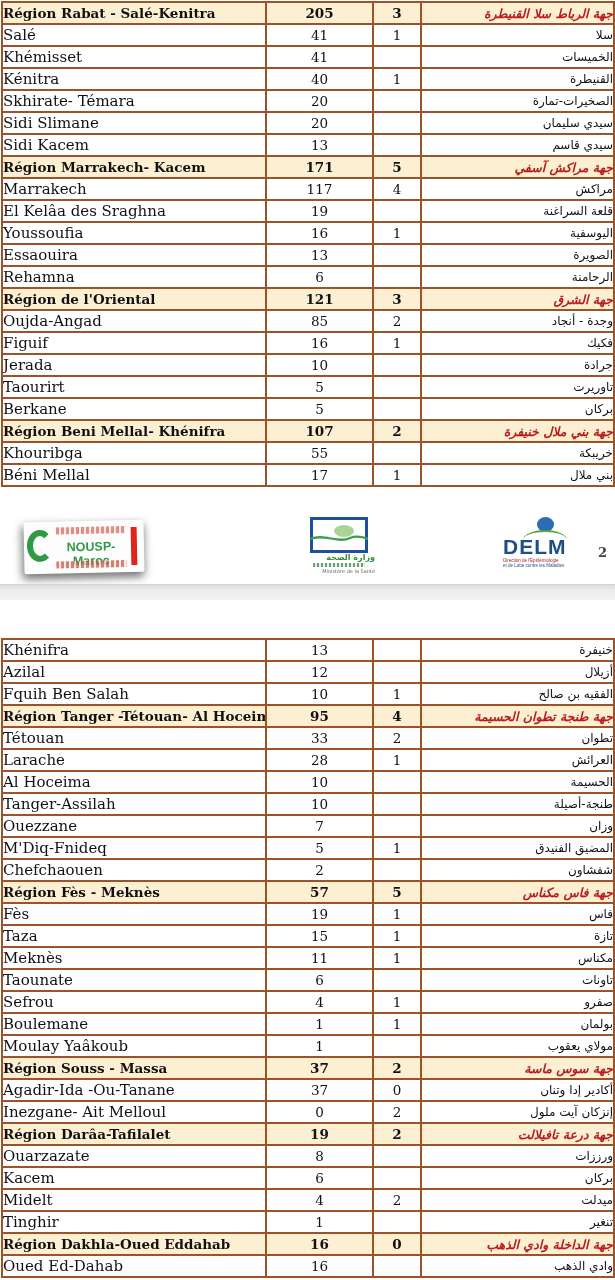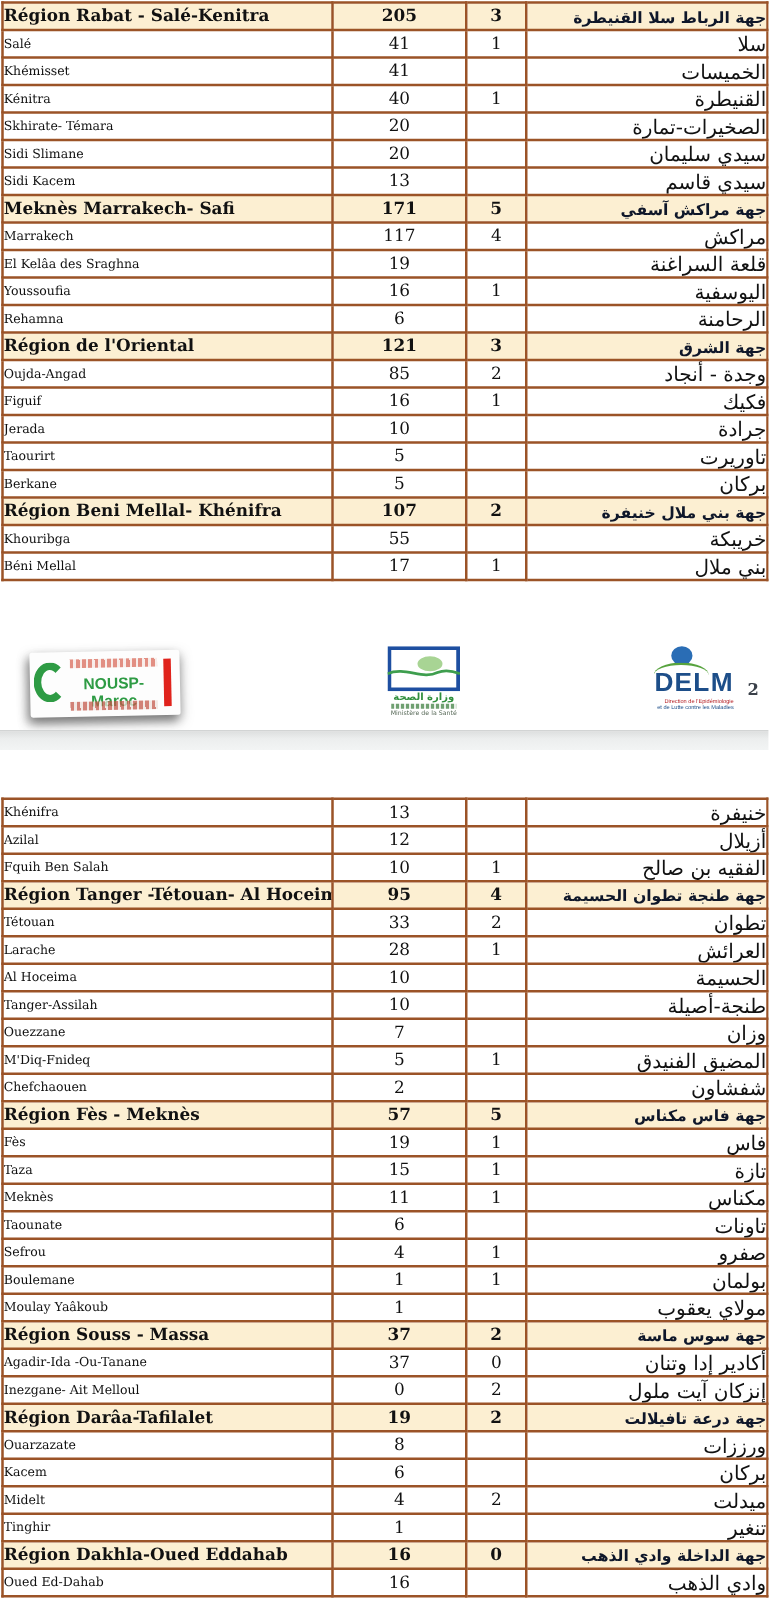--- a/index.html
+++ b/index.html
@@ -38,7 +38,7 @@
   }
   tr.region-row td{ background:#fcefd2; font-weight:bold;}
   tr.region-row td.fr{ font-size:13.5px;margin-left:45px;}
-  tr.region-row td.ar{ font-size:12.5px; color:#0f172a;}
+  tr.region-row td.ar{ font-size:12.5px; color:#b91c1c;font-style:italic;}
   #table1{top:1px;}
   #table2{top:638px;}
 

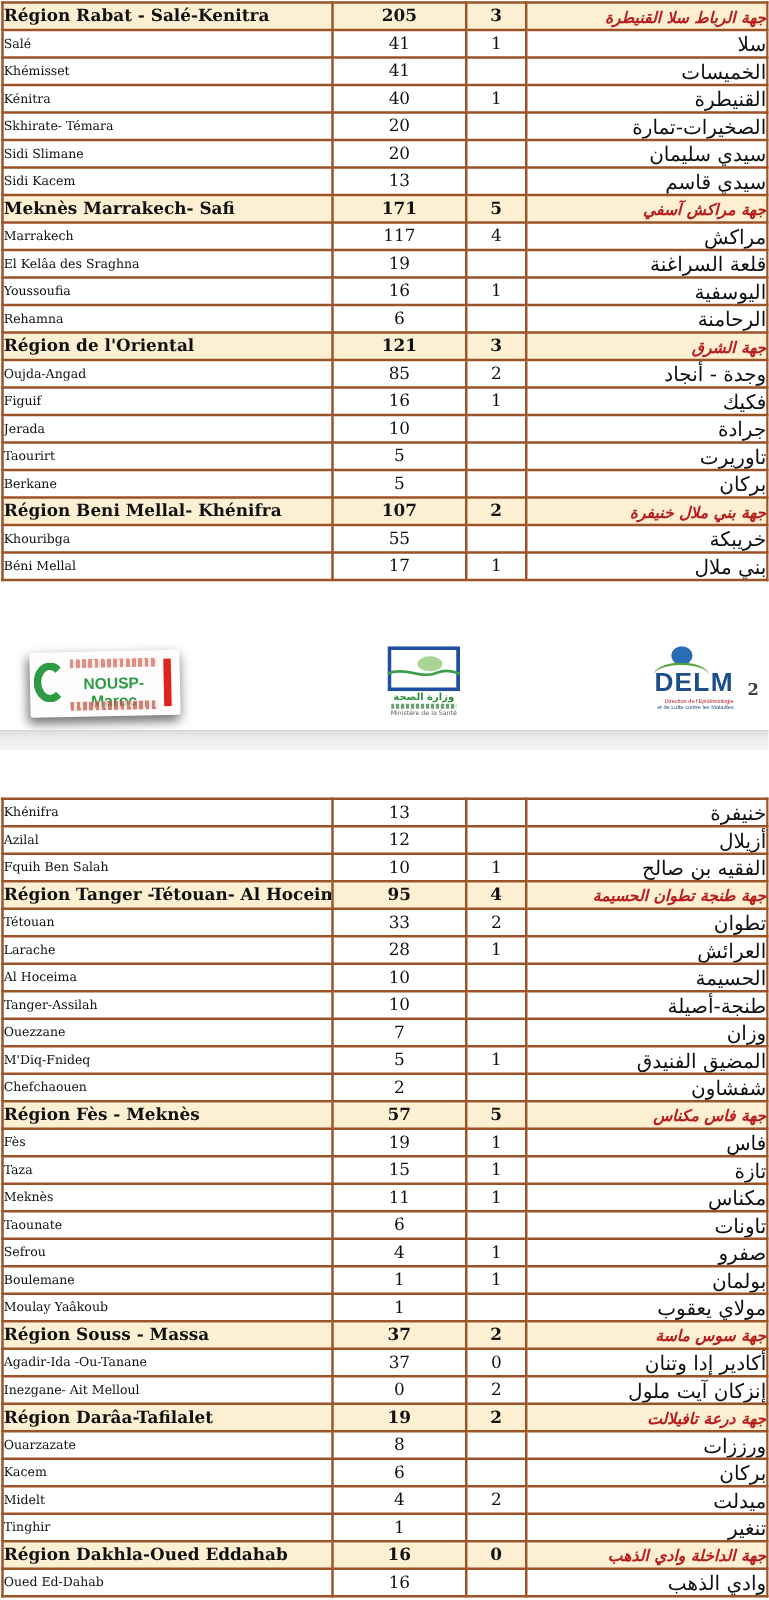--- a/index.html
+++ b/index.html
@@ -27,7 +27,7 @@
     color:#111;
   }
   table.cases tr{height:22px;}
-  td.fr{ text-align:left; padding-left:7px; font-size:10px;}
+  td.fr{ text-align:left; padding-left:7px; font-size:15px;}
   td.n1, td.n2{ text-align:center; font-size:13.5px;}
   td.ar{
     text-align:right; padding-right:7px;

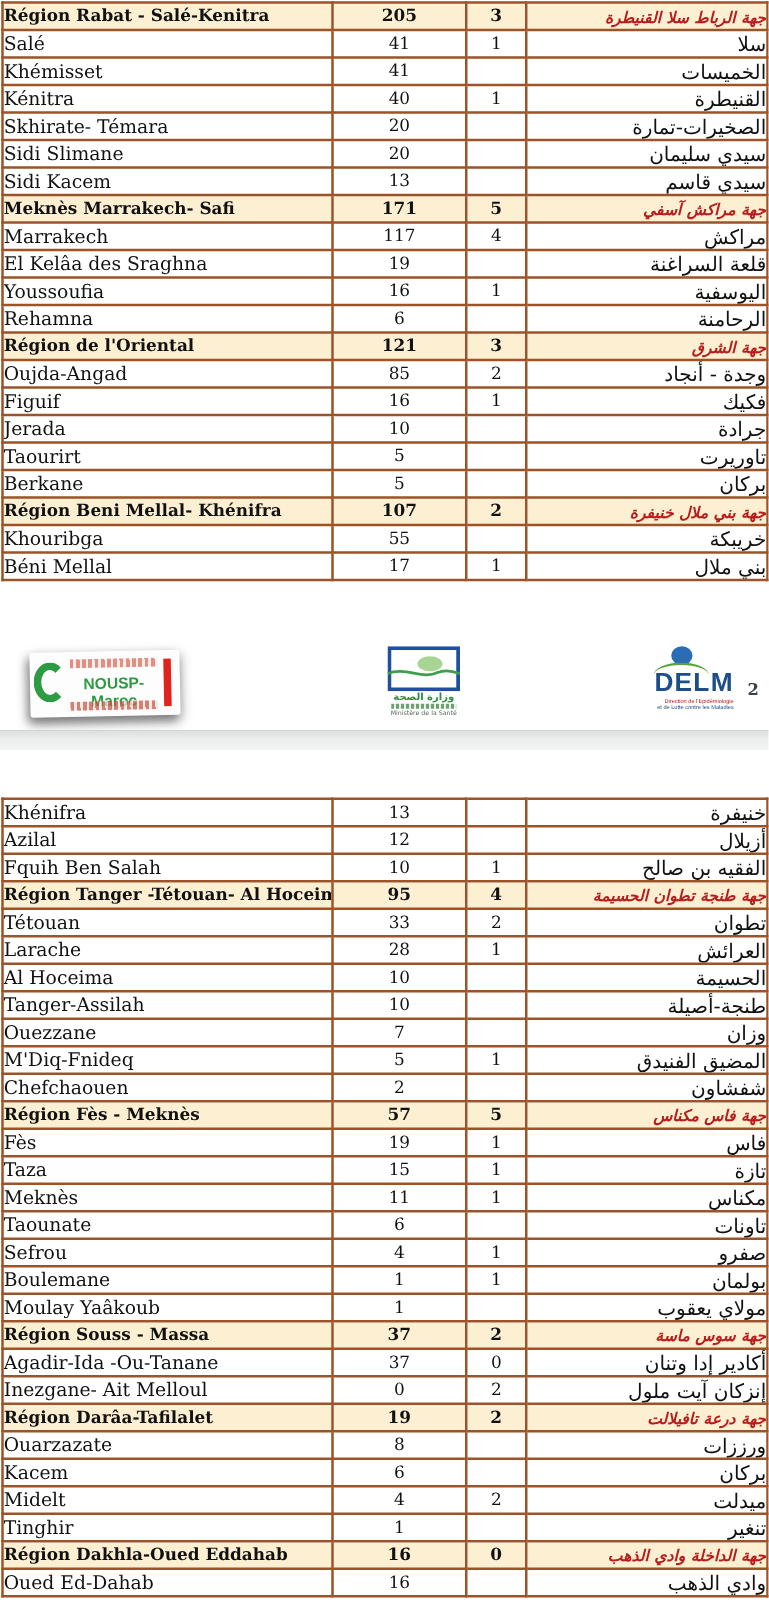--- a/index.html
+++ b/index.html
@@ -33,7 +33,7 @@
     text-align:right; padding-right:7px;
     direction:rtl;
     font-family:"DejaVu Sans", sans-serif;
-    font-size:16px;
+    font-size:12px;
     color:#201505;
   }
   tr.region-row td{ background:#fcefd2; font-weight:bold;}

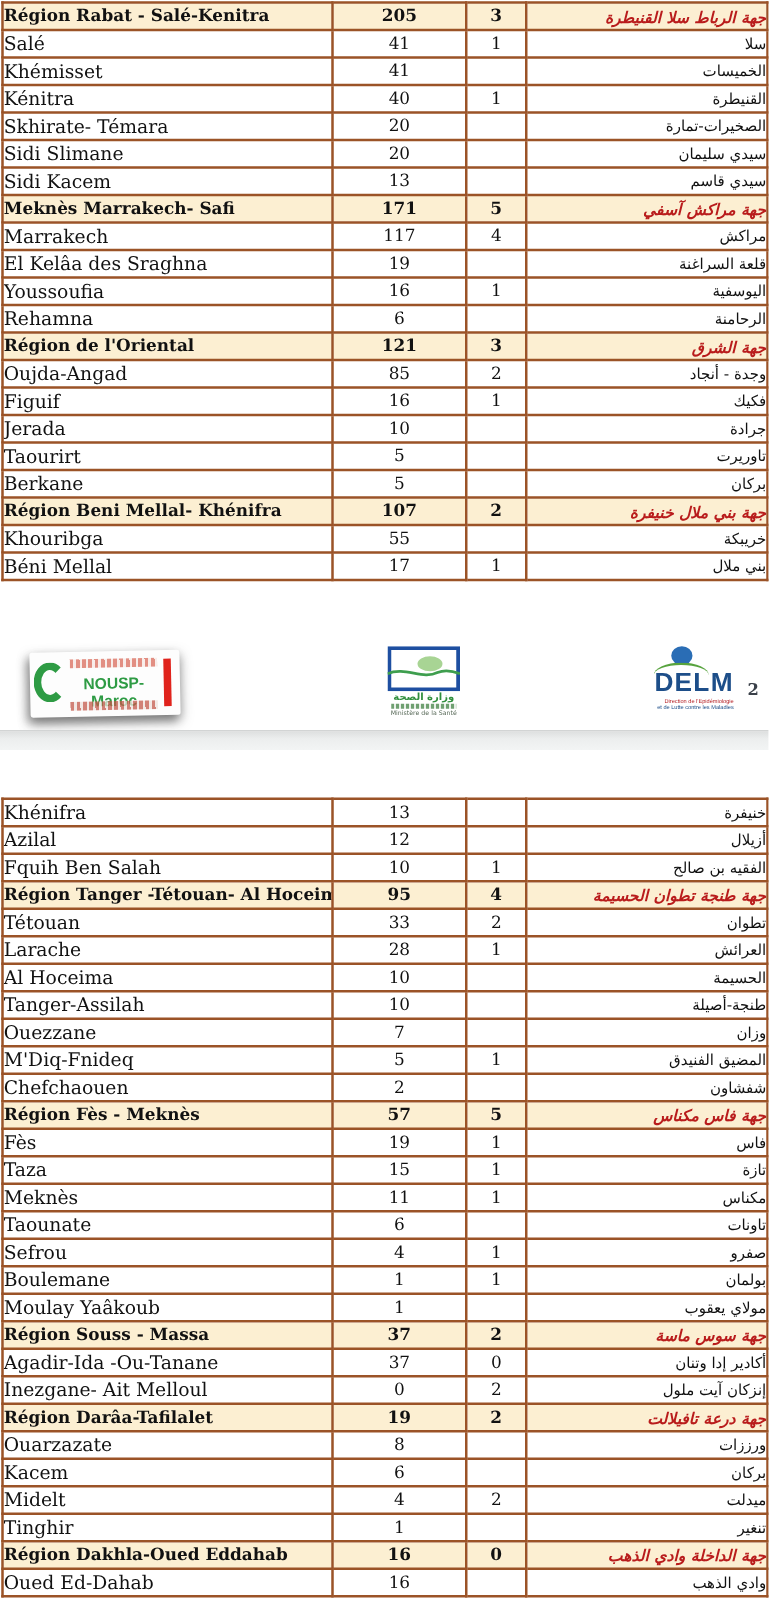--- a/index.html
+++ b/index.html
@@ -187,7 +187,7 @@
           <td class="ar">سيدي قاسم</td>
         </tr>
         <tr class="region-row">
-          <td class="fr">Meknès Marrakech- Safi</td>
+          <td class="fr">Région Marrakech- Kacem</td>
           <td class="n1">171</td>
           <td class="n2">5</td>
           <td class="ar">جهة مراكش آسفي</td>

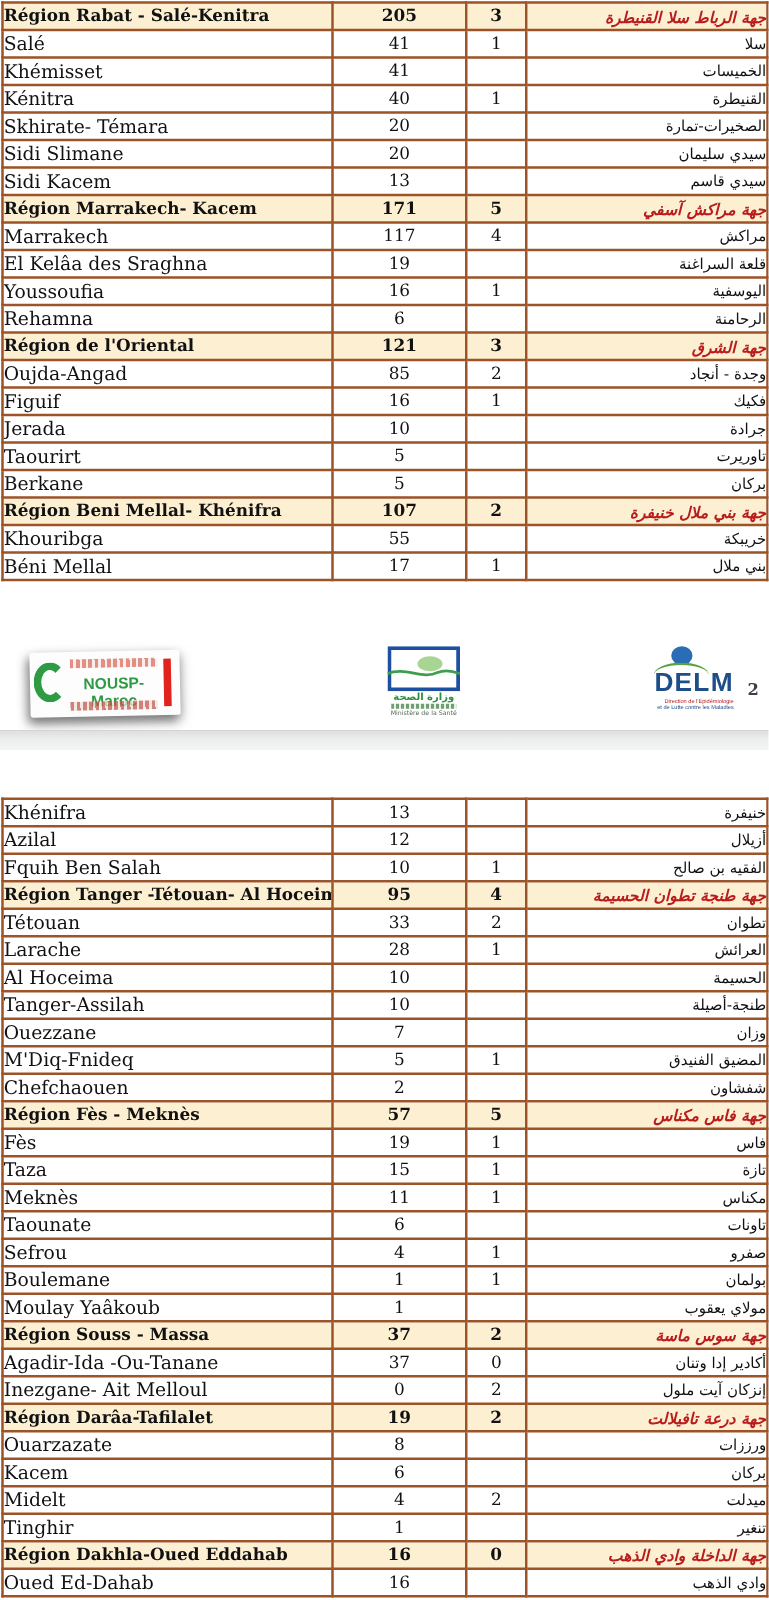--- a/index.html
+++ b/index.html
@@ -211,6 +211,12 @@
           <td class="ar">اليوسفية</td>
         </tr>
         <tr class="sub-row">
+          <td class="fr">Essaouira</td>
+          <td class="n1">13</td>
+          <td class="n2"></td>
+          <td class="ar">الصويرة</td>
+        </tr>
+        <tr class="sub-row">
           <td class="fr">Rehamna</td>
           <td class="n1">6</td>
           <td class="n2"></td>

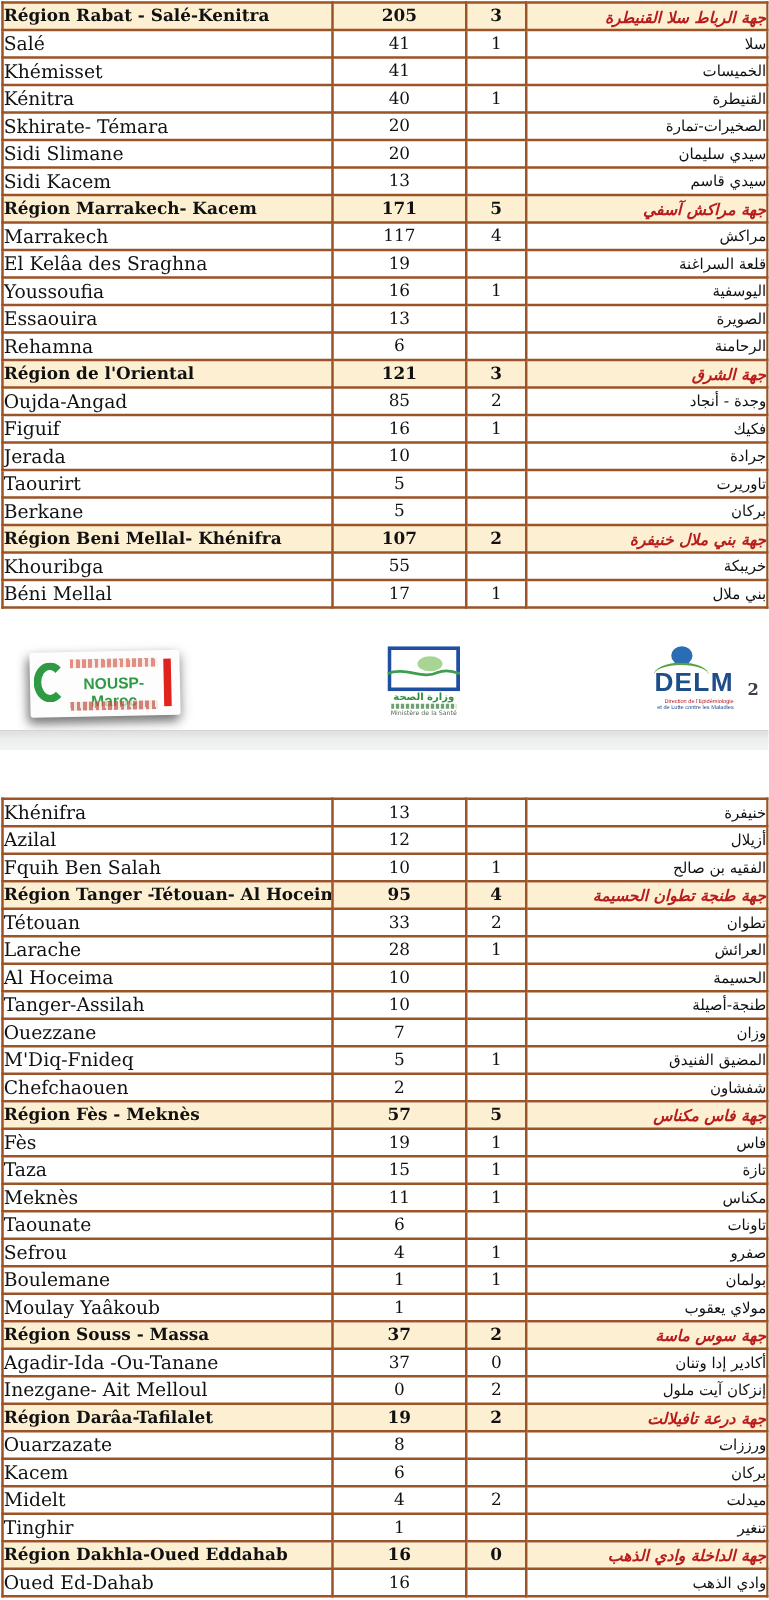--- a/index.html
+++ b/index.html
@@ -80,7 +80,7 @@
   
   .ministry{
     position:absolute; left:303px; top:2px; width:72px; height:62px;
-    text-align:center;
+    text-align:right;
     font-family:"DejaVu Sans", sans-serif;
   }
   .ministry svg{display:block; margin:0 auto;}

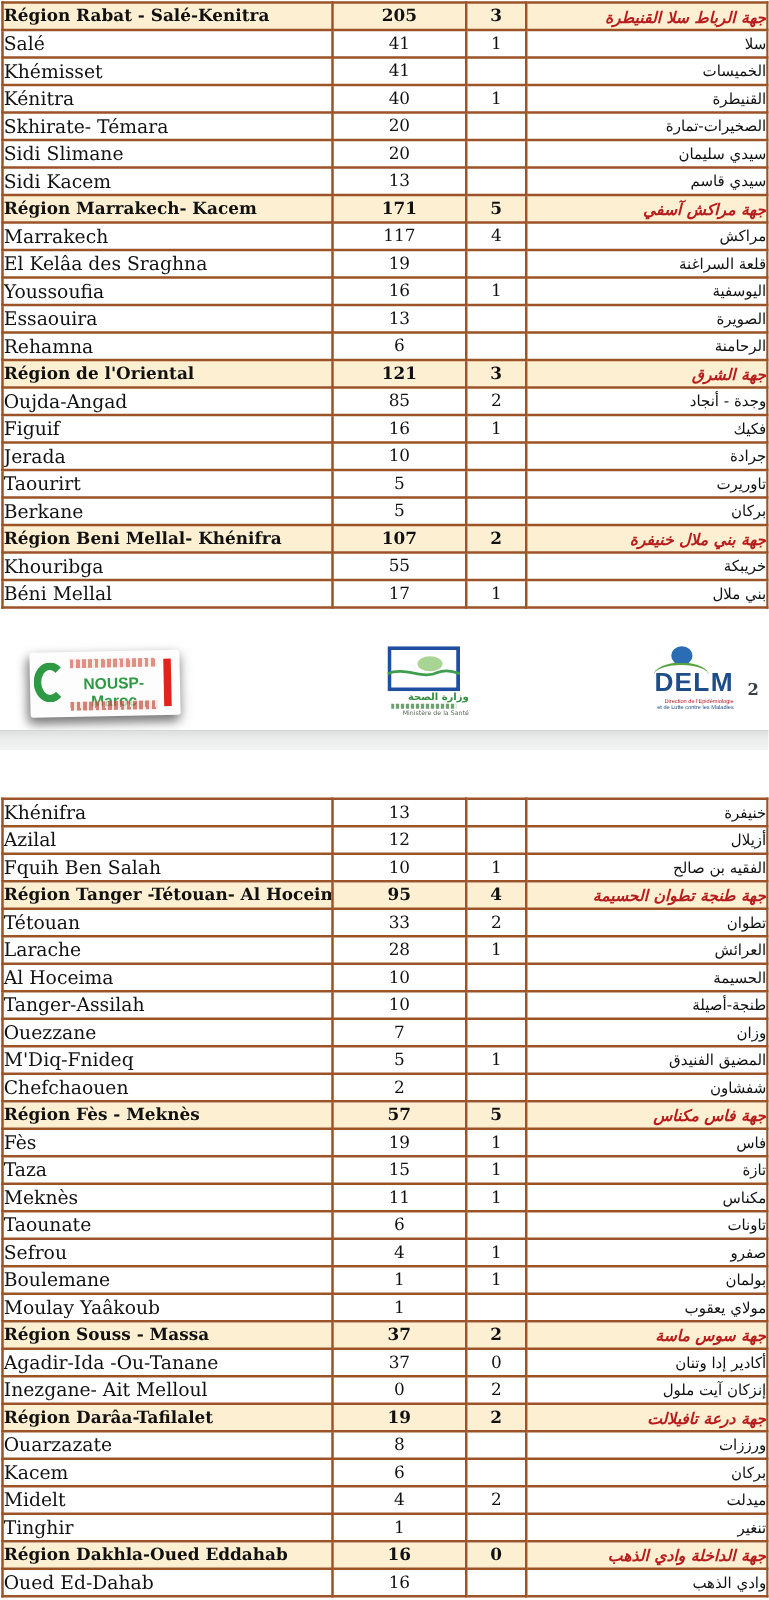--- a/index.html
+++ b/index.html
@@ -101,7 +101,7 @@
   
   .delm{
     position:absolute; left:503px; top:2px; width:84px; height:60px;
-    text-align:right; font-family:"Liberation Sans", sans-serif;
+    text-align:left; font-family:"Liberation Sans", sans-serif;
   }
   .delm-circle{
     width:17px; height:15px; border-radius:50%;

